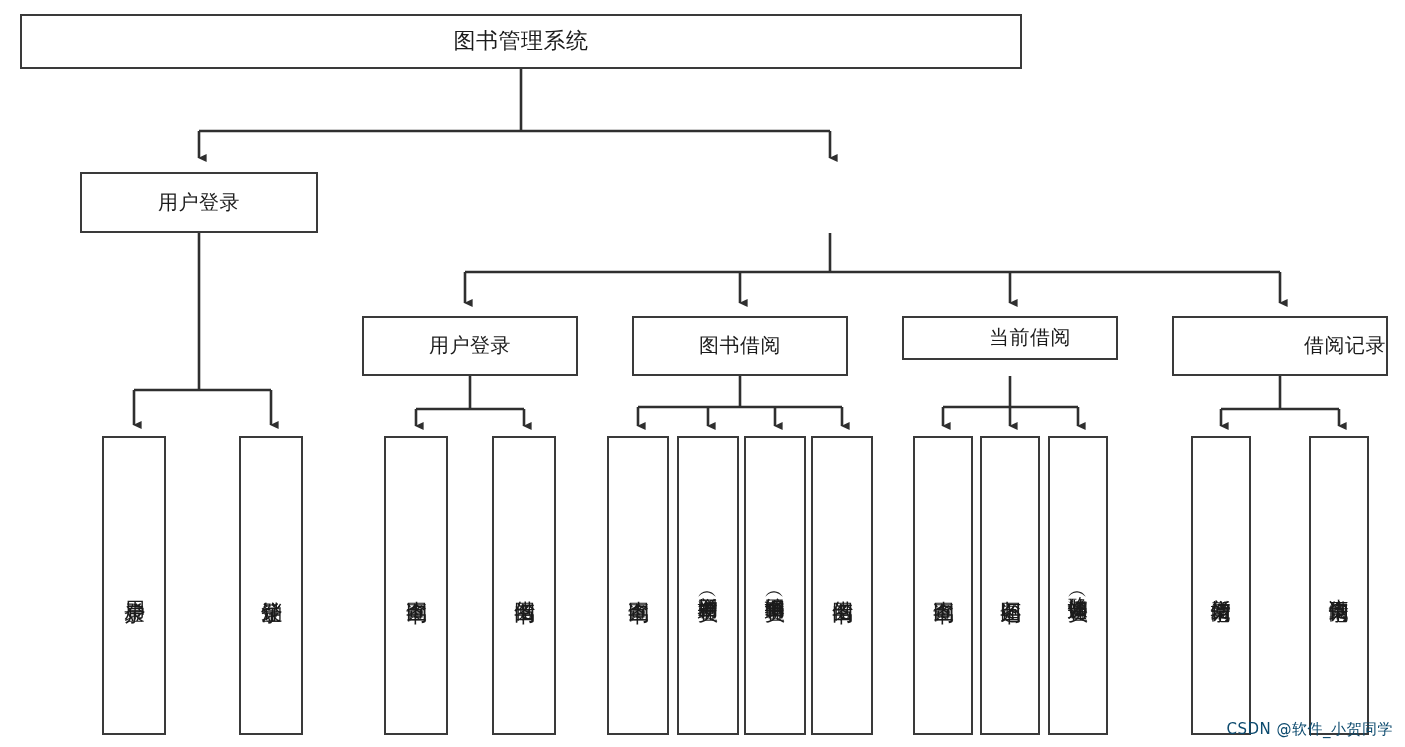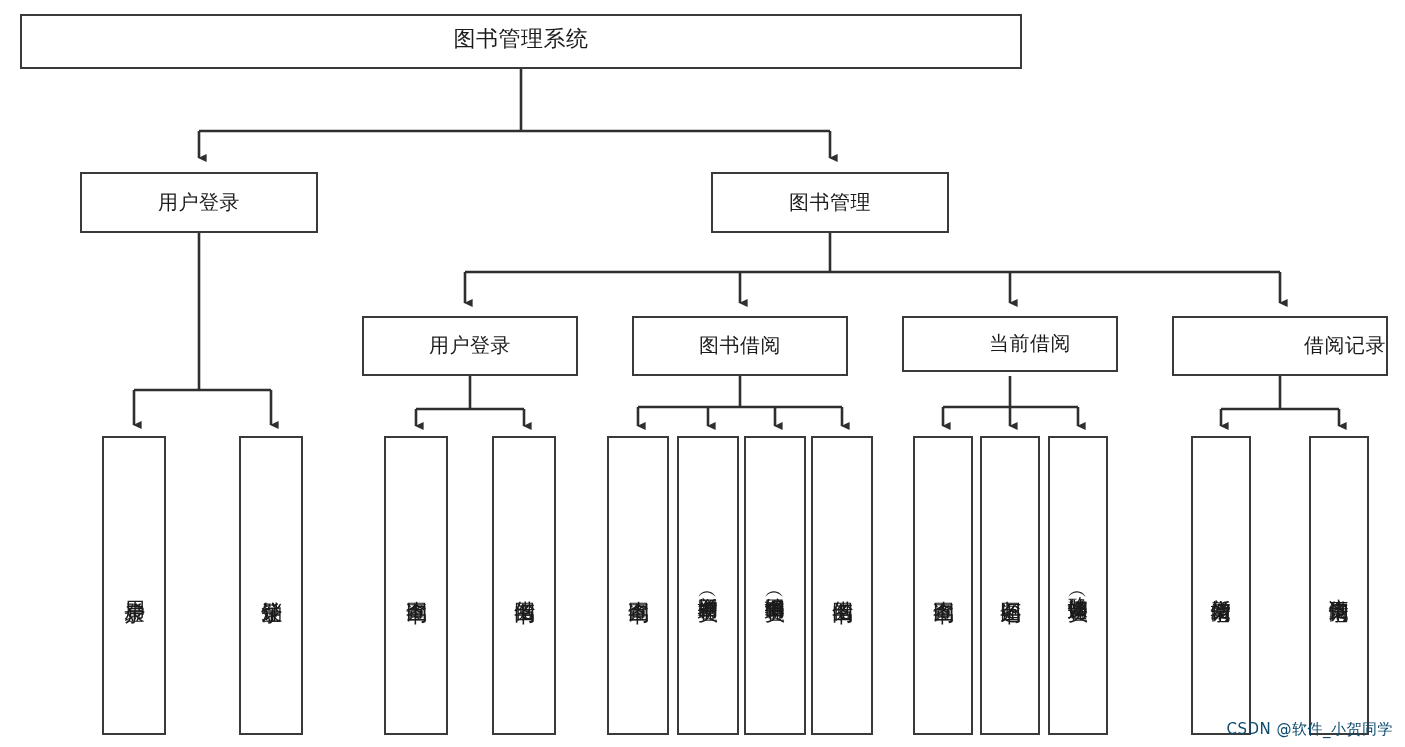--- a/index.html
+++ b/index.html
@@ -44,7 +44,7 @@
     letter-spacing: 0.5px;
   }
   
-  .node.root { font-size: 22px; font-family: Liberation Mono, monospace; }
+  .node.root { font-size: 22px; }
   
   .node.branch { font-size: 20px; }
   

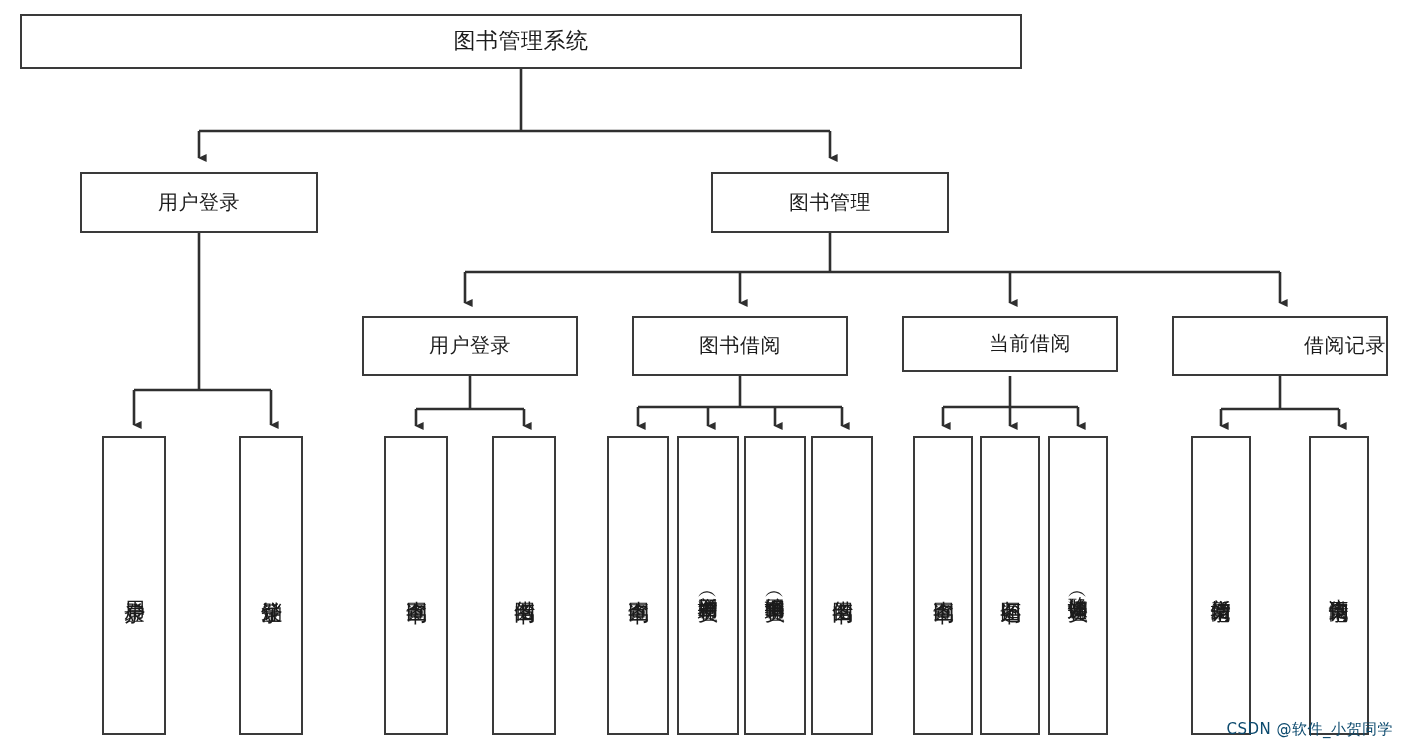--- a/index.html
+++ b/index.html
@@ -138,9 +138,6 @@
     <span class="label">用户登录</span>
   </div>
 
-  <div class="node branch" style="left:711px; top:172px; width:238px; height:61px;">
-    <span class="label">图书管理</span>
-  </div>
 
   <div class="node branch" style="left:362px; top:316px; width:216px; height:60px;">
     <span class="label">用户登录</span>

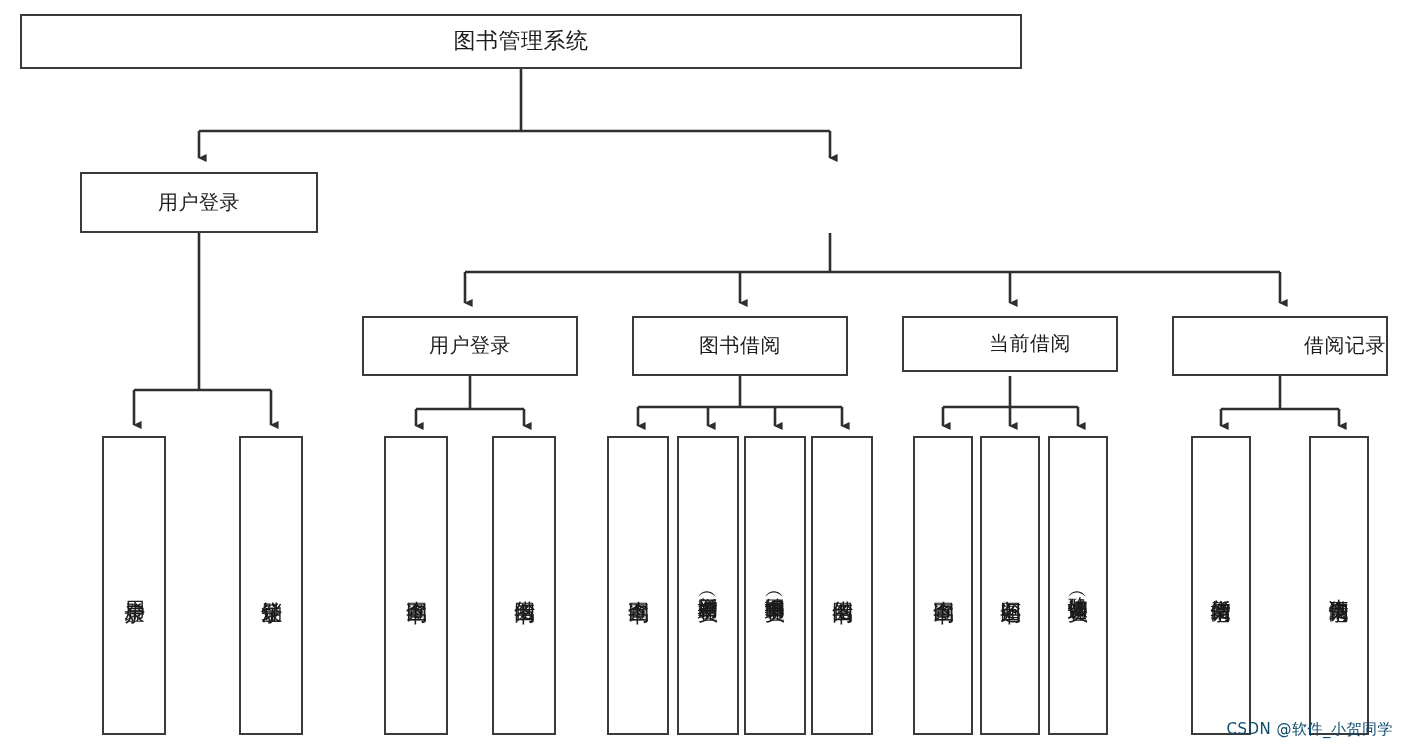--- a/index.html
+++ b/index.html
@@ -147,7 +147,7 @@
     <span class="label">图书借阅</span>
   </div>
 
-  <div class="node branch" style="left:902px; top:316px; width:216px; height:56px;padding-left:40px;">
+  <div class="node branch" style="left:902px; top:316px; width:216px; height:44px;padding-left:40px;">
     <span class="label">当前借阅</span>
   </div>
 

